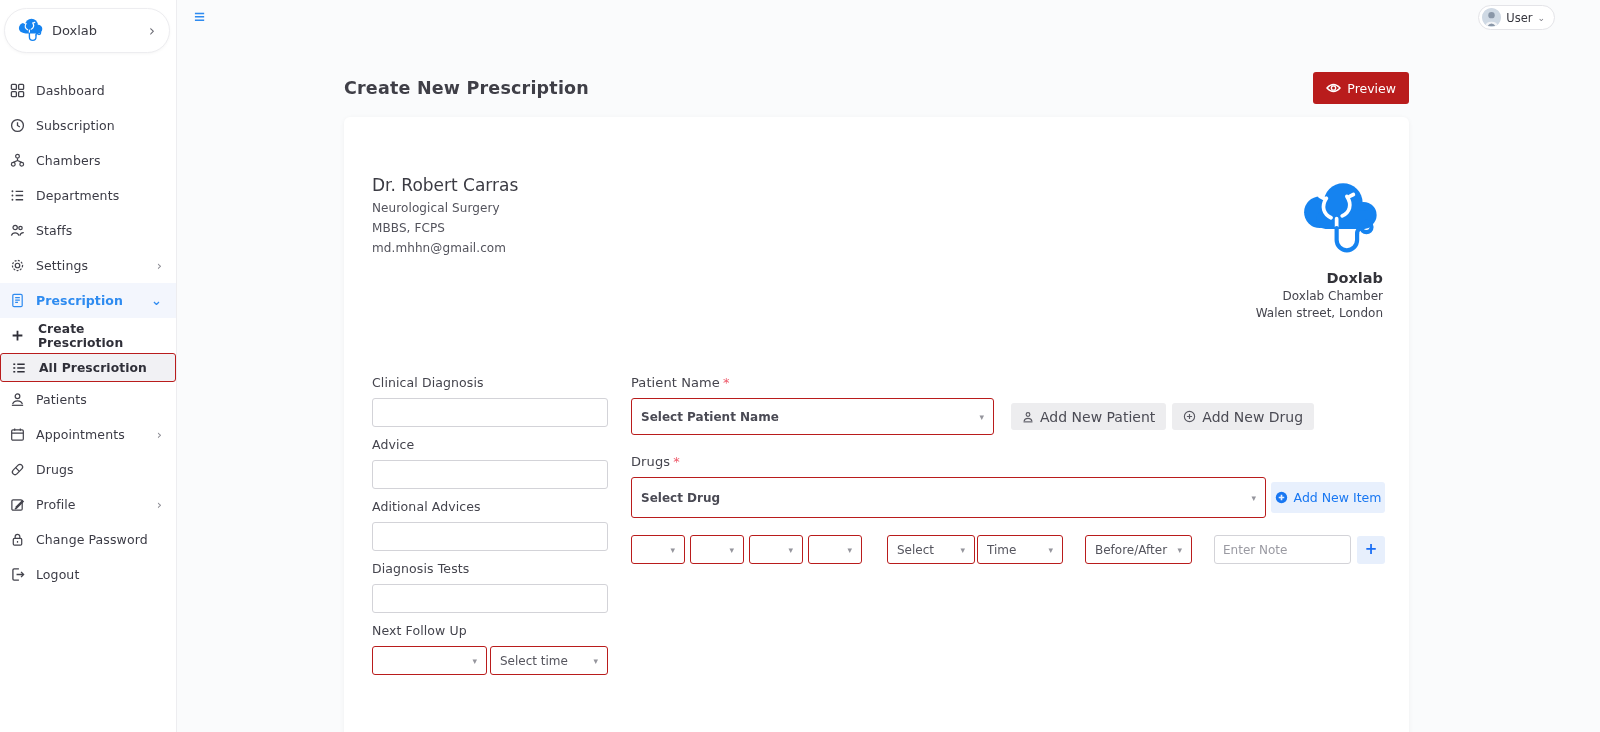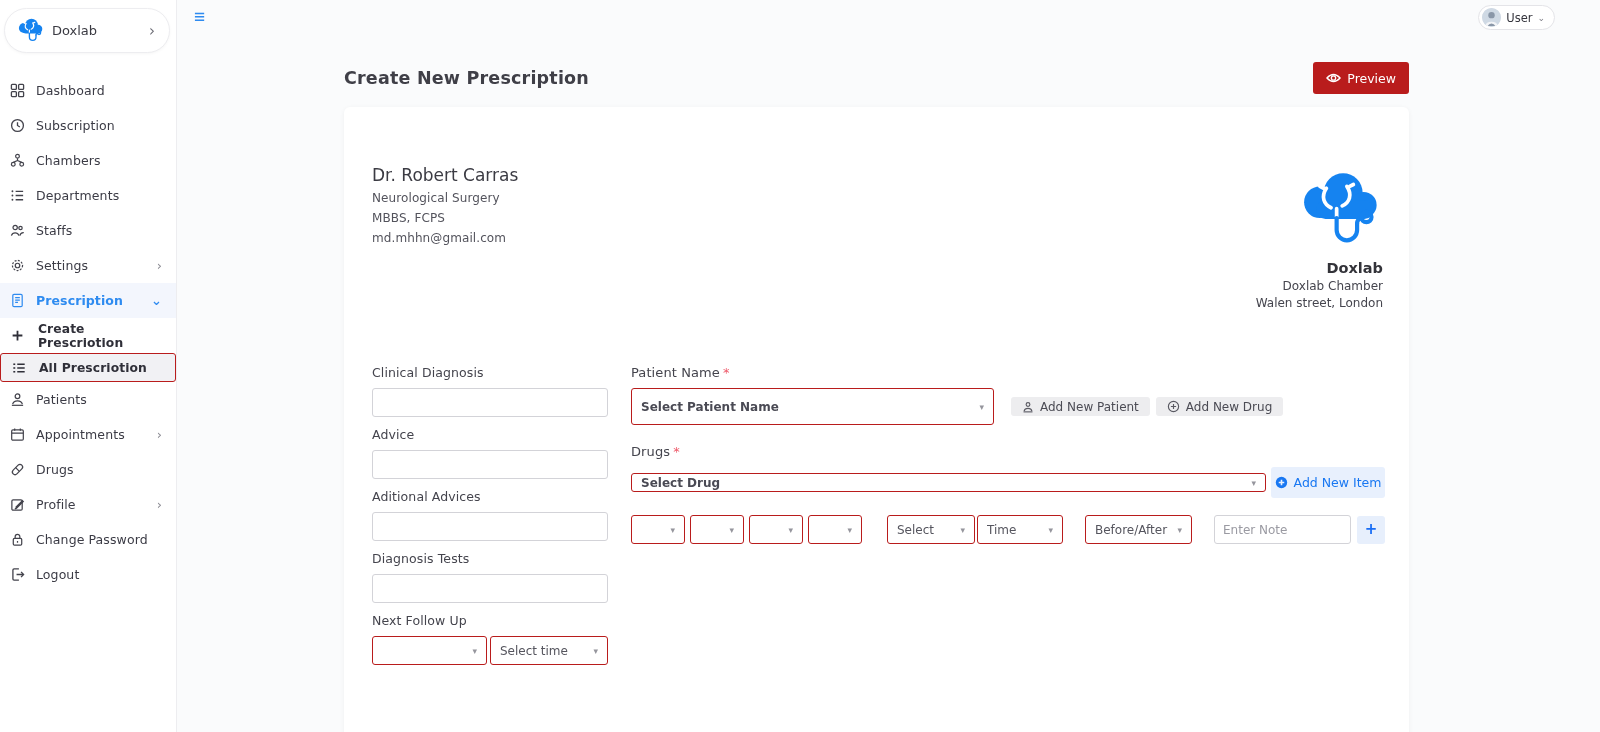--- a/index.html
+++ b/index.html
@@ -35,7 +35,7 @@
   .avatar { width:19px; height:19px; border-radius:50%; overflow:hidden; background:#d7dde6; display:flex; align-items:flex-end; justify-content:center; }
 
   .content { margin-left:167px; width:1065px; }
-  .title-row { display:flex; justify-content:space-between; align-items:center; margin-top:22px; }
+  .title-row { display:flex; justify-content:space-between; align-items:center; margin-top:32px; }
   .page-title { font-size:17.5px; font-weight:600; color:#3f3f47; letter-spacing:.2px; }
   .btn-preview { display:flex; align-items:center; gap:6px; background:#b91c1c; color:#fff; border:none; border-radius:3px; height:32px; padding:0 13px; font-size:12.5px; font-family:inherit; cursor:pointer; }
 

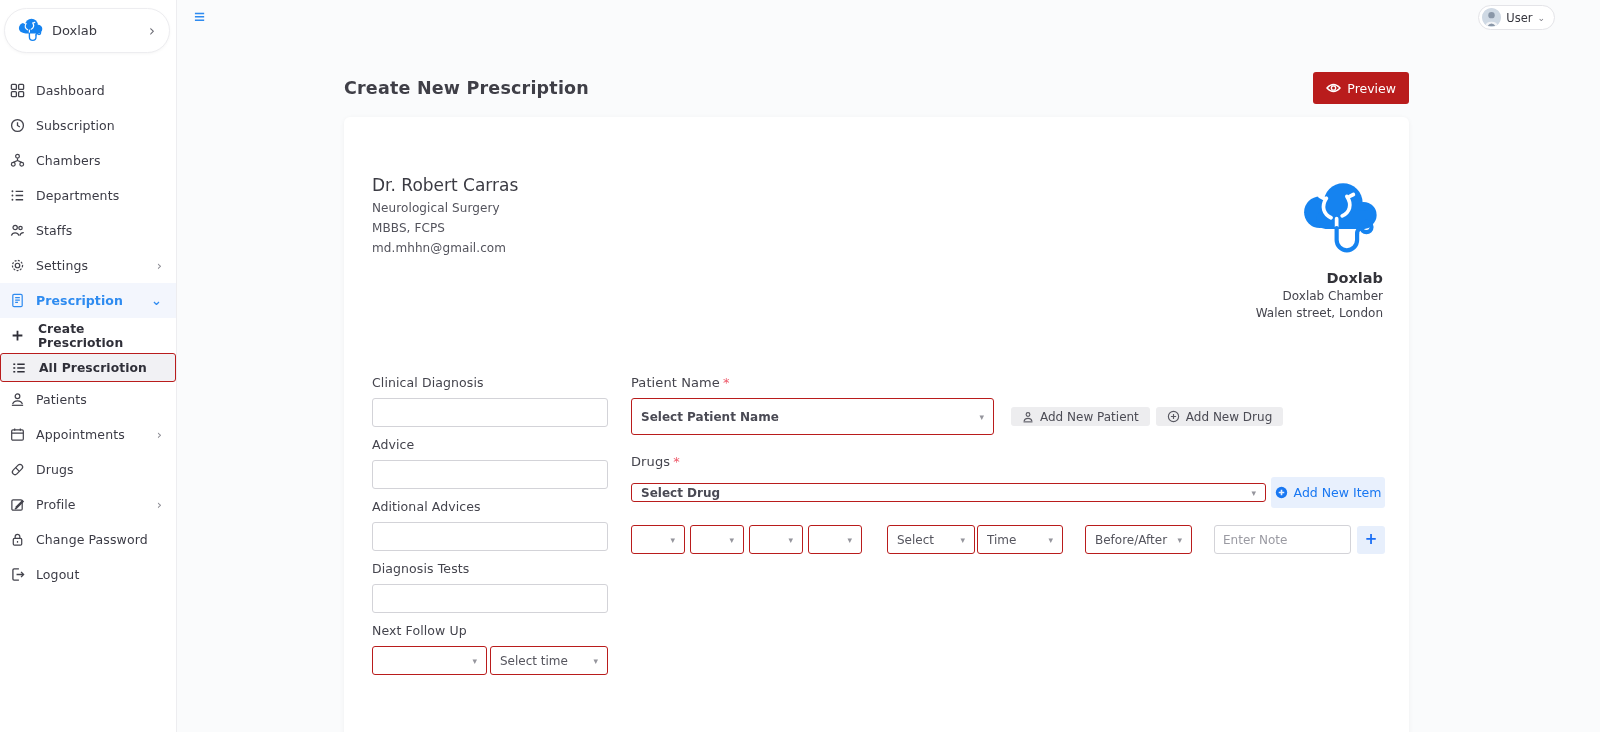--- a/index.html
+++ b/index.html
@@ -68,7 +68,7 @@
 
   .prow { display:flex; align-items:center; }
   .sel.patient { width:363px; height:37px; flex:none; }
-  .btn-gray { display:flex; align-items:center; gap:6px; background:#ededef; border:none; border-radius:3px; height:19px; padding:0 11px; font-size:12px; color:#4b4b54; font-family:inherit; cursor:pointer; white-space:nowrap;text-align:right; }
+  .btn-gray { display:flex; align-items:center; gap:6px; background:#ededef; border:none; border-radius:3px; height:27px; padding:0 11px; font-size:14px; color:#4b4b54; font-family:inherit; cursor:pointer; white-space:nowrap;text-align:right; }
   .btn-gray .gi { display:flex; color:#5a5a63; }
   .gap17 { width:17px; flex:none; } .gap6 { width:6px; flex:none; }
   .sel.drug { flex:1; height:19px; }

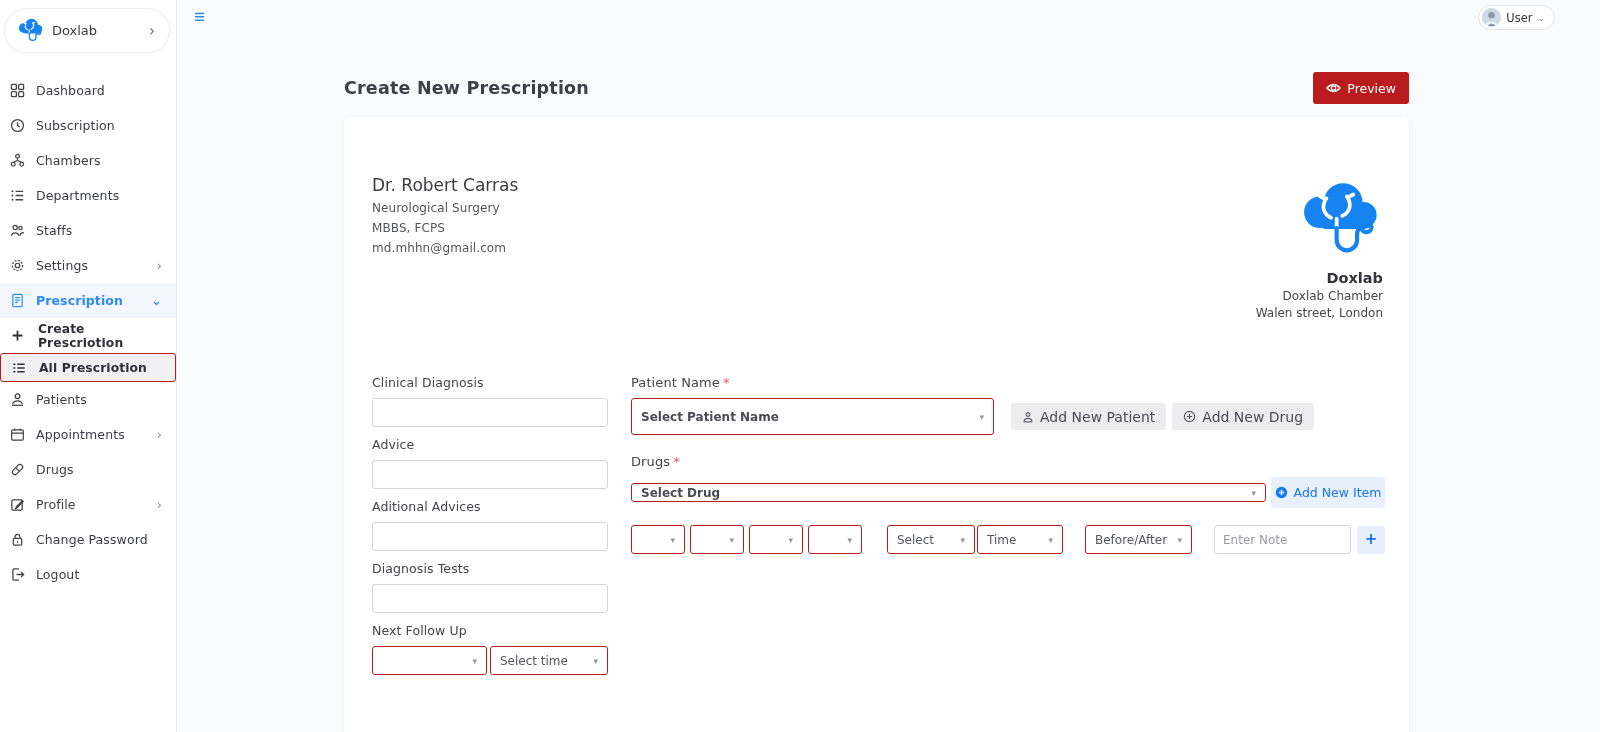--- a/index.html
+++ b/index.html
@@ -71,7 +71,7 @@
   .btn-gray { display:flex; align-items:center; gap:6px; background:#ededef; border:none; border-radius:3px; height:27px; padding:0 11px; font-size:14px; color:#4b4b54; font-family:inherit; cursor:pointer; white-space:nowrap;text-align:right; }
   .btn-gray .gi { display:flex; color:#5a5a63; }
   .gap17 { width:17px; flex:none; } .gap6 { width:6px; flex:none; }
-  .sel.drug { flex:1; height:19px; }
+  .sel.drug { flex:1; height:41px; }
   .btn-item { display:flex; align-items:center; justify-content:center; gap:6px; width:114px; height:31px; flex:none; margin-left:5px; background:#e8f0fd; color:#1877f2; border:none; border-radius:3px; font-size:12.5px; font-family:inherit; cursor:pointer; }
   .drugs-group { margin-top:19px; }
   .mini-row { display:flex; align-items:center; margin-top:17px; }

